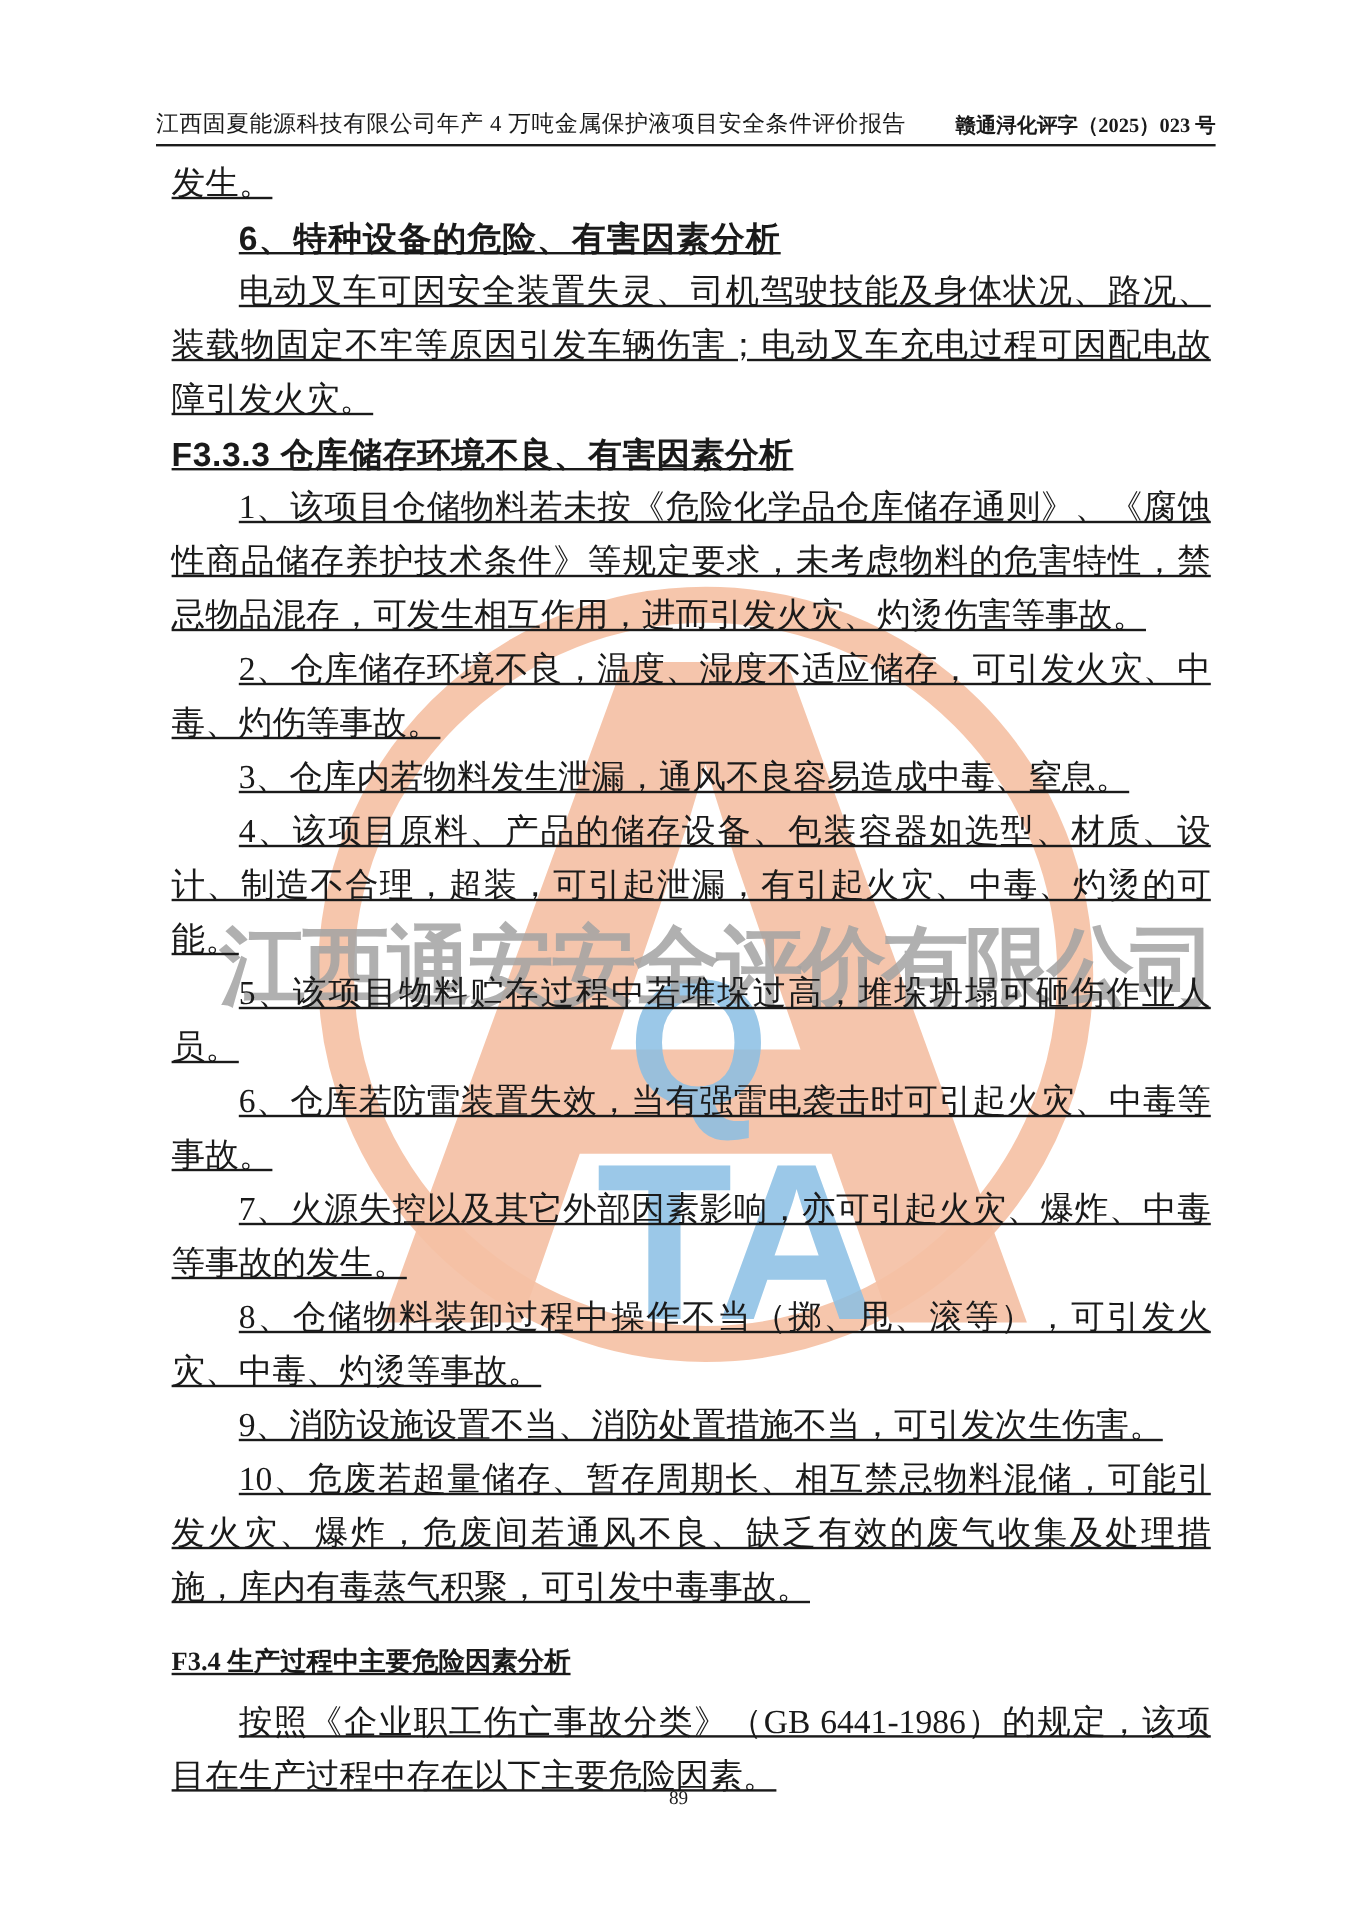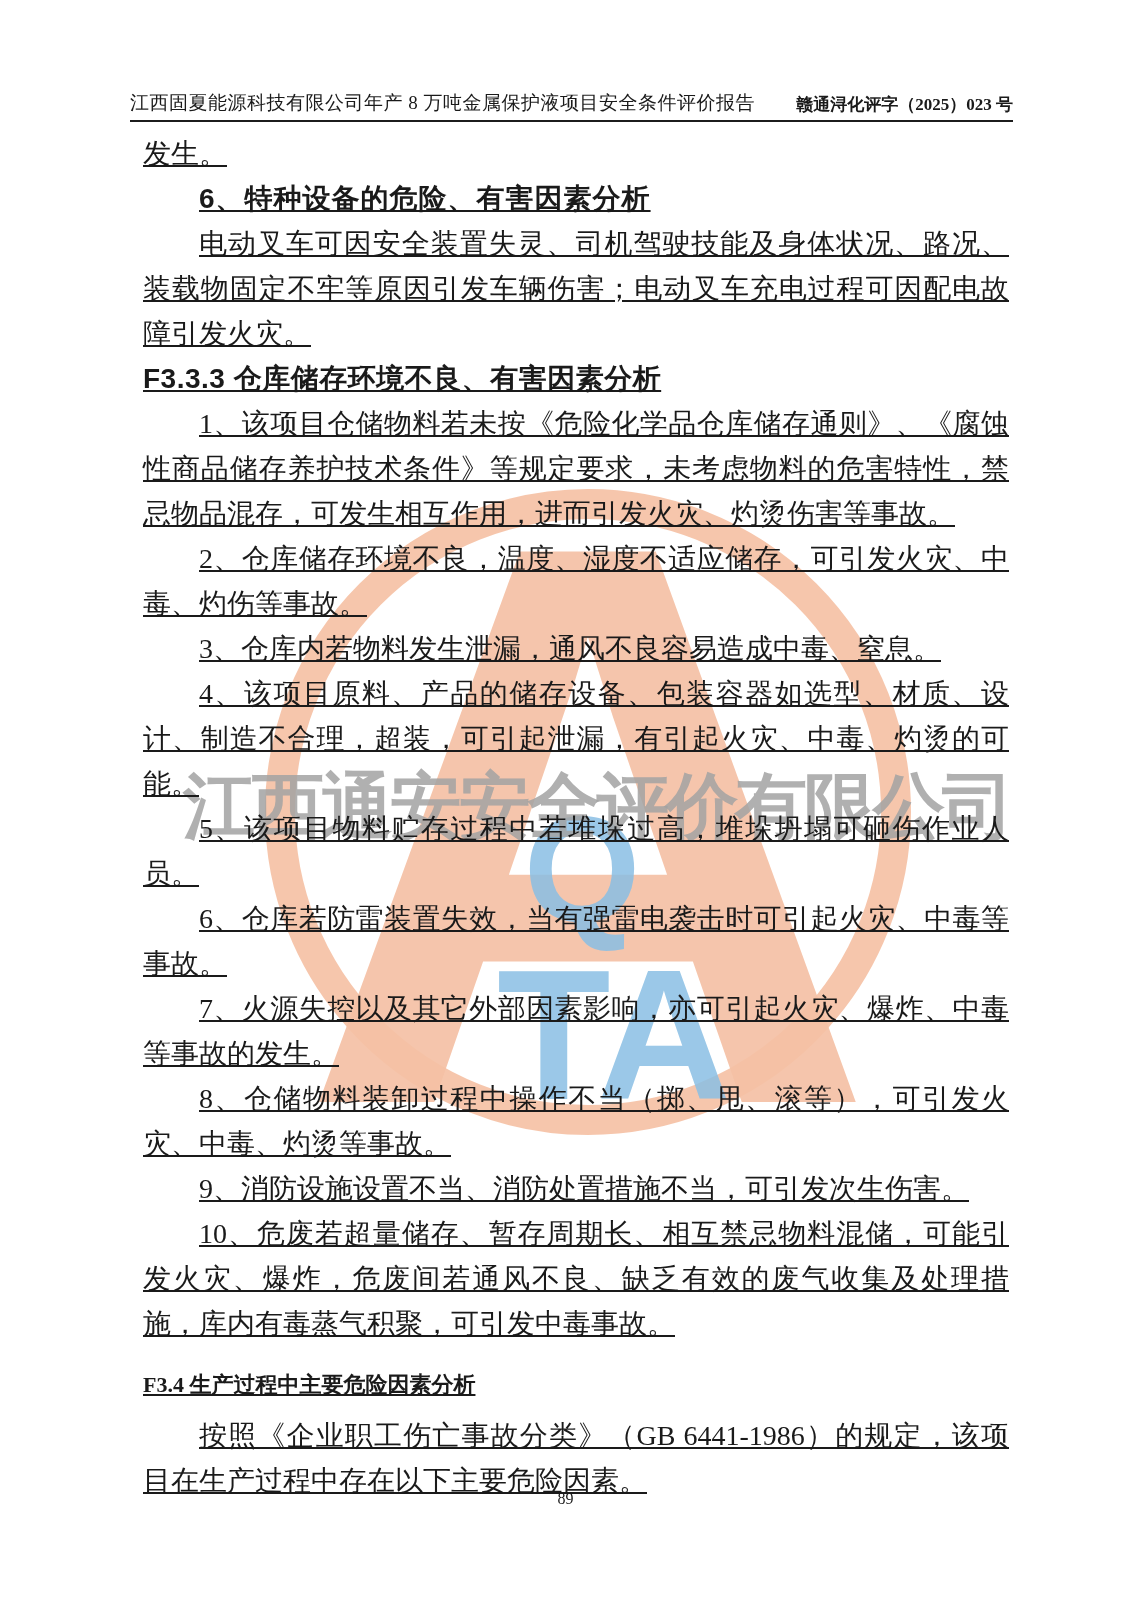--- a/index.html
+++ b/index.html
@@ -98,7 +98,7 @@
   </div>
 
   <div class="header">
-    <span class="h-left">江西固夏能源科技有限公司年产 8 万吨金属保护液项目安全条件评价报告</span>
+    <span class="h-left">江西固夏能源科技有限公司年产 4 万吨金属保护液项目安全条件评价报告</span>
     <span class="h-right">赣通浔化评字（2025）023 号</span>
   </div>
 

